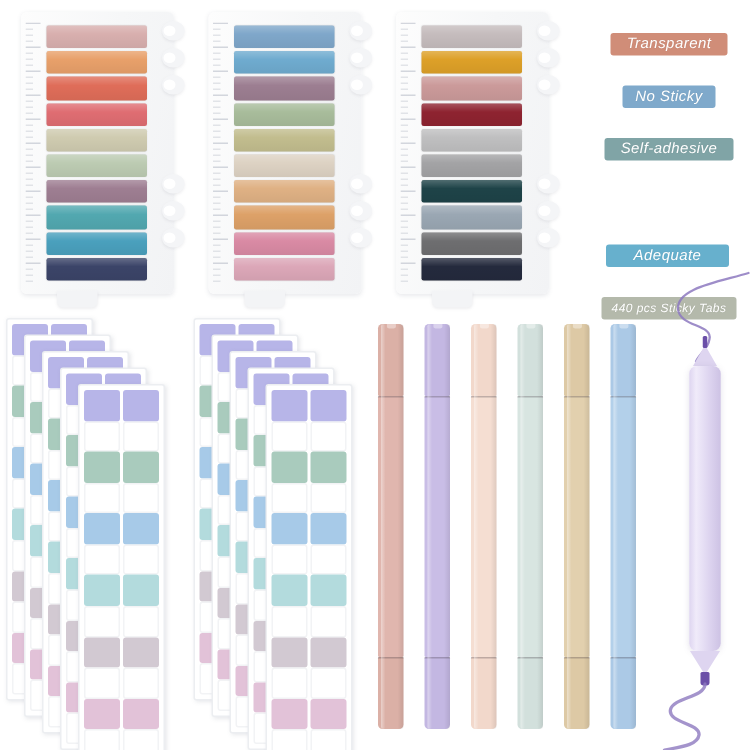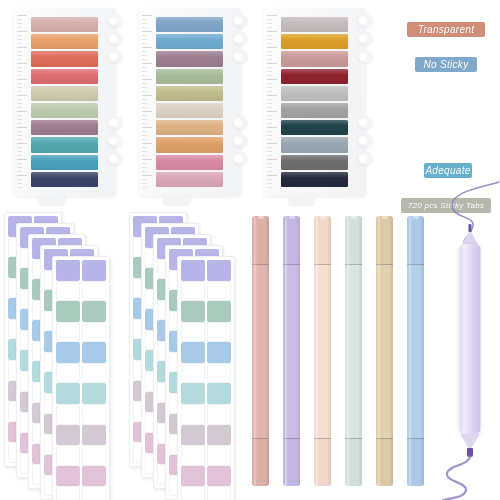--- a/index.html
+++ b/index.html
@@ -345,6 +345,7 @@
   <div class="labels" style="left:398px;top:18px;width:96px;height:180px;">
       <div class="flabel" style="top: 3.72px; left: 9px; width: 78px; height: 15px; background: rgb(208, 141, 120); font-size: 10px;">Transparent</div>
       <div class="flabel" style="top: 39.06px; left: 17px; width: 62px; height: 15px; background: rgb(127, 169, 203); font-size: 10px;">No Sticky</div>
+      <div class="flabel" style="top: 74.4px; left: 5px; width: 86px; height: 15px; background: rgb(128, 164, 166); font-size: 10px;">Self-adhesive</div>
       <div class="flabel" style="top: 145.08px; left: 26px; width: 48px; height: 15px; background: rgb(103, 176, 205); font-size: 10px;">Adequate</div>
       <div class="flabel" style="top: 180.42px; left: 3px; width: 90px; height: 15px; background: rgb(180, 185, 171); font-size: 8px;">720 pcs Sticky Tabs</div>
     </div>

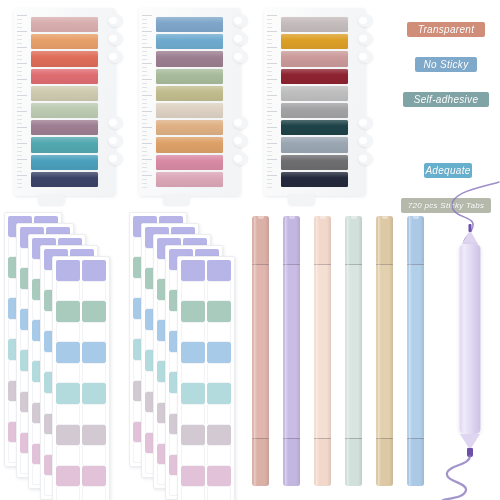--- a/index.html
+++ b/index.html
@@ -346,7 +346,7 @@
       <div class="flabel" style="top: 3.72px; left: 9px; width: 78px; height: 15px; background: rgb(208, 141, 120); font-size: 10px;">Transparent</div>
       <div class="flabel" style="top: 39.06px; left: 17px; width: 62px; height: 15px; background: rgb(127, 169, 203); font-size: 10px;">No Sticky</div>
       <div class="flabel" style="top: 74.4px; left: 5px; width: 86px; height: 15px; background: rgb(128, 164, 166); font-size: 10px;">Self-adhesive</div>
-      <div class="flabel" style="top: 145.08px; left: 26px; width: 48px; height: 15px; background: rgb(103, 176, 205); font-size: 10px;">Adequate</div>
+      <div class="flabel" style="top: 145.08px; left: 6px; width: 82px; height: 15px; background: rgb(103, 176, 205); font-size: 10px;">Adequate</div>
       <div class="flabel" style="top: 180.42px; left: 3px; width: 90px; height: 15px; background: rgb(180, 185, 171); font-size: 8px;">720 pcs Sticky Tabs</div>
     </div>
 

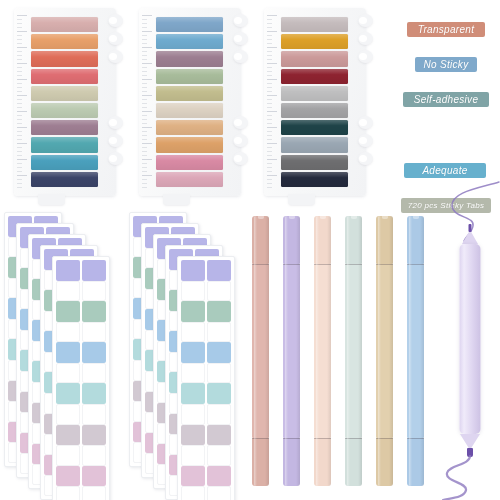--- a/index.html
+++ b/index.html
@@ -347,7 +347,7 @@
       <div class="flabel" style="top: 39.06px; left: 17px; width: 62px; height: 15px; background: rgb(127, 169, 203); font-size: 10px;">No Sticky</div>
       <div class="flabel" style="top: 74.4px; left: 5px; width: 86px; height: 15px; background: rgb(128, 164, 166); font-size: 10px;">Self-adhesive</div>
       <div class="flabel" style="top: 145.08px; left: 6px; width: 82px; height: 15px; background: rgb(103, 176, 205); font-size: 10px;">Adequate</div>
-      <div class="flabel" style="top: 180.42px; left: 3px; width: 90px; height: 15px; background: rgb(180, 185, 171); font-size: 8px;">720 pcs Sticky Tabs</div>
+      <div class="flabel" style="top: 180.42px; left: 3px; width: 90px; height: 15px; background: rgb(180, 185, 171); font-size: 8px;">440 pcs Sticky Tabs</div>
     </div>
 
   <div class="sheetstack" style="left:4px;top:212px;width:120px;height:280px;">

